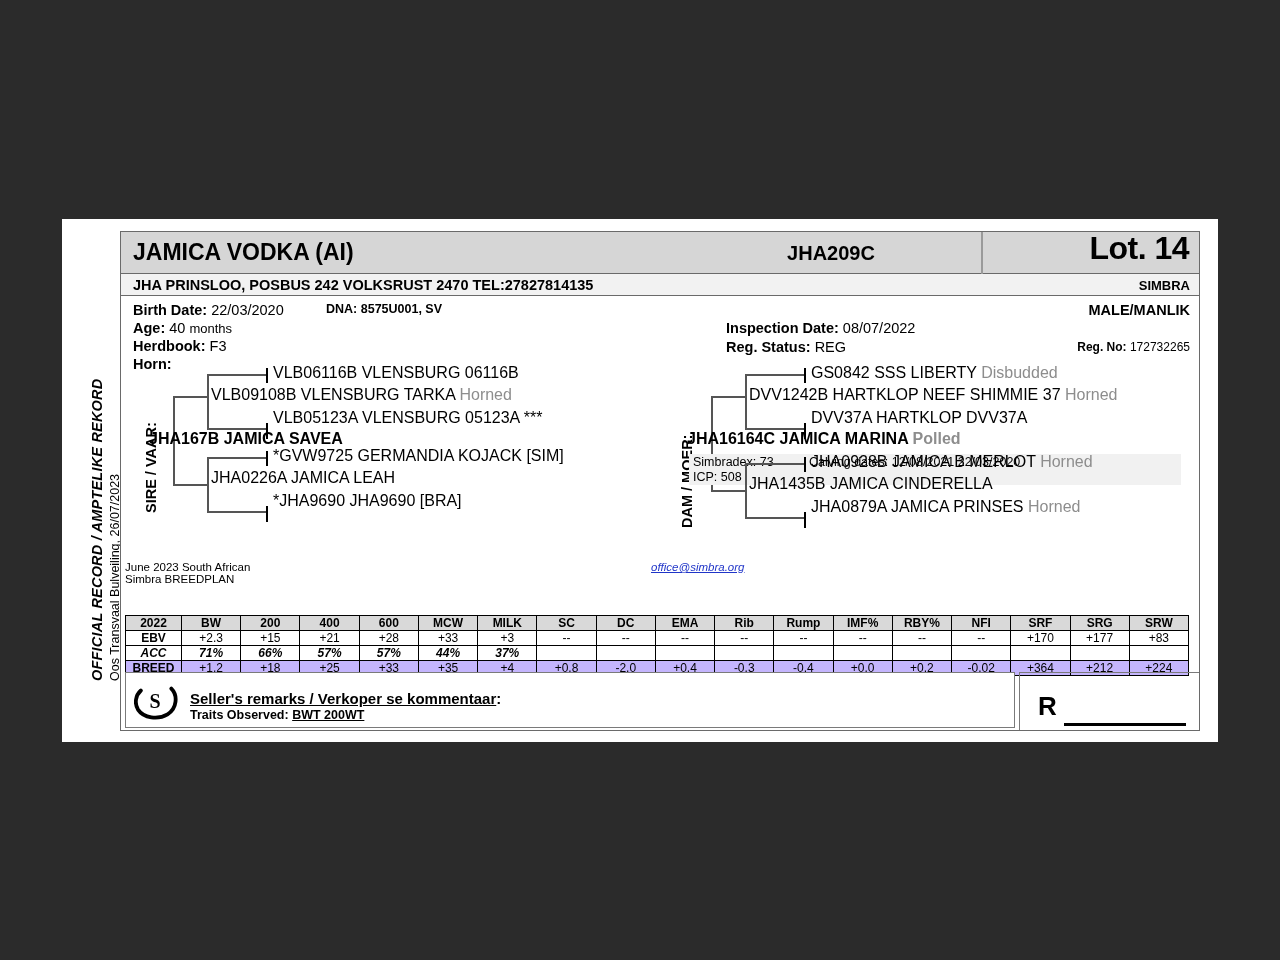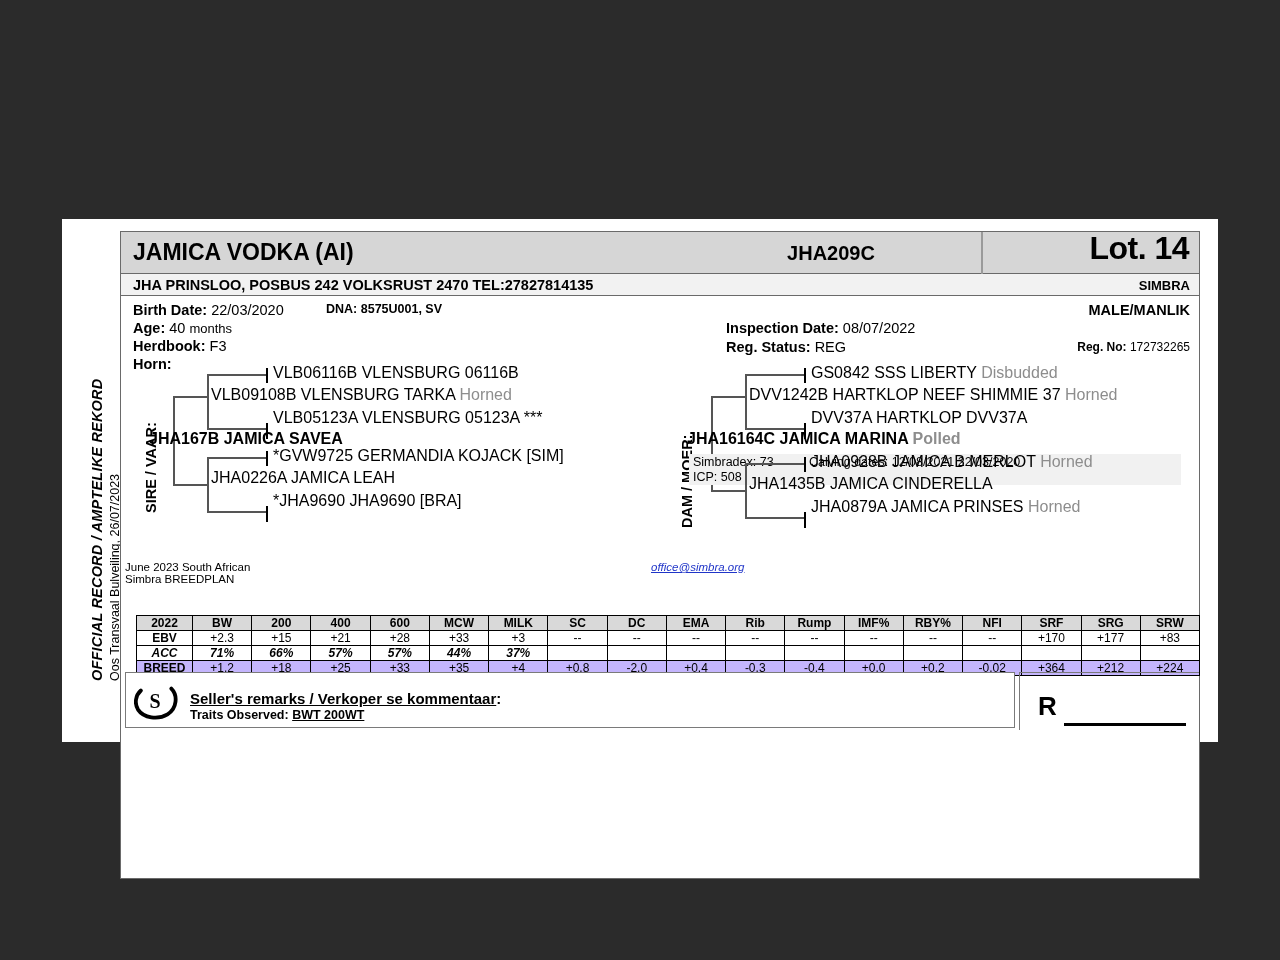--- a/index.html
+++ b/index.html
@@ -46,7 +46,7 @@
   #card {
     position: absolute;
     left: 58px; top: 12px;
-    width: 1080px; height: 648px;
+    width: 1080px; height: 500px;
     border: 1.5px solid #6a6a6a;
     background: #fff;
   }

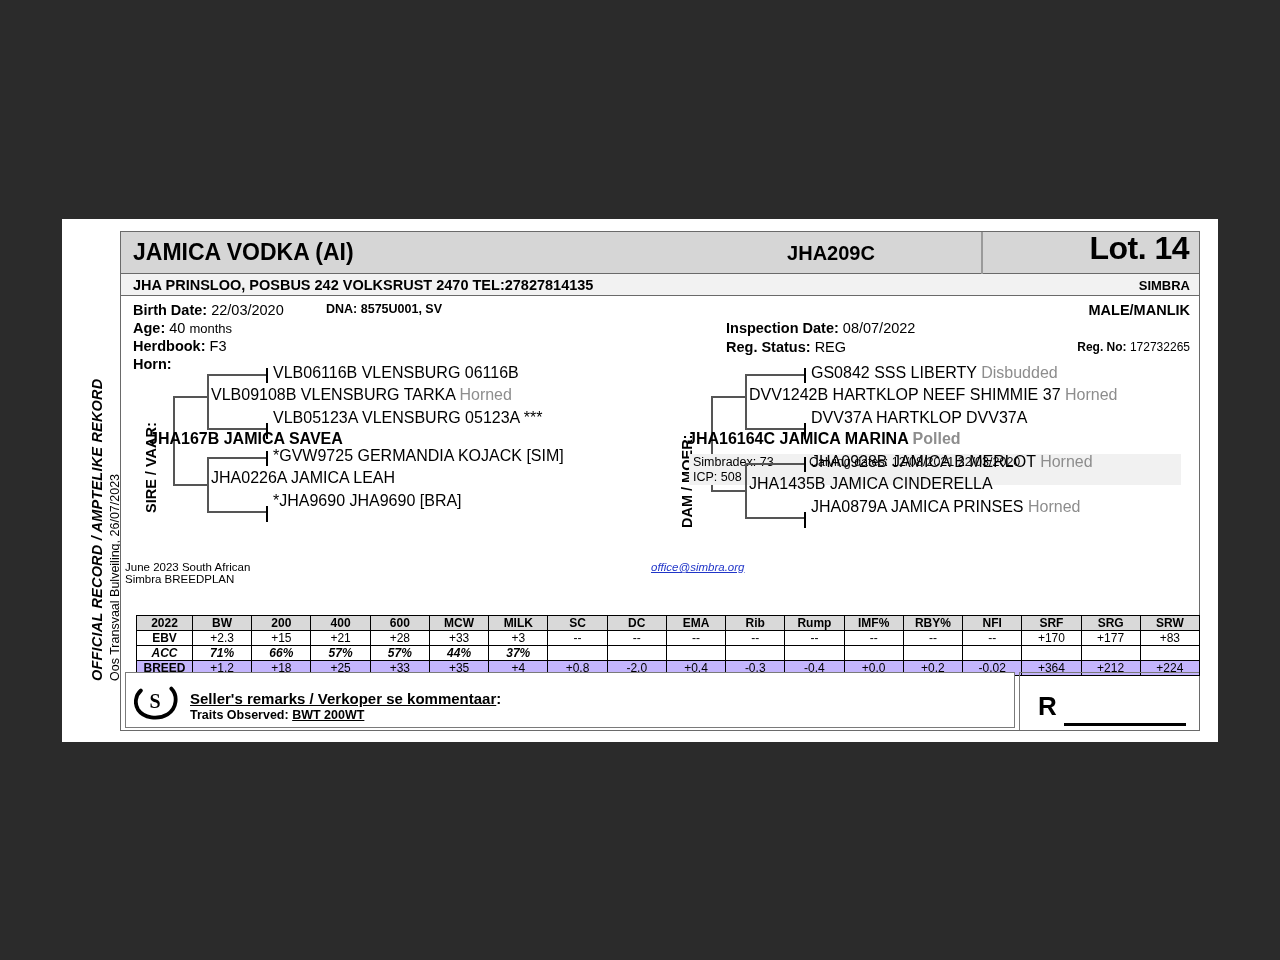--- a/index.html
+++ b/index.html
@@ -162,7 +162,7 @@
   
   #ebvtable {
     position: absolute;
-    left: 15px; top: 383px;
+    left: 4px; top: 383px;
     width: 1064px;
     border-collapse: collapse;
     table-layout: fixed;

